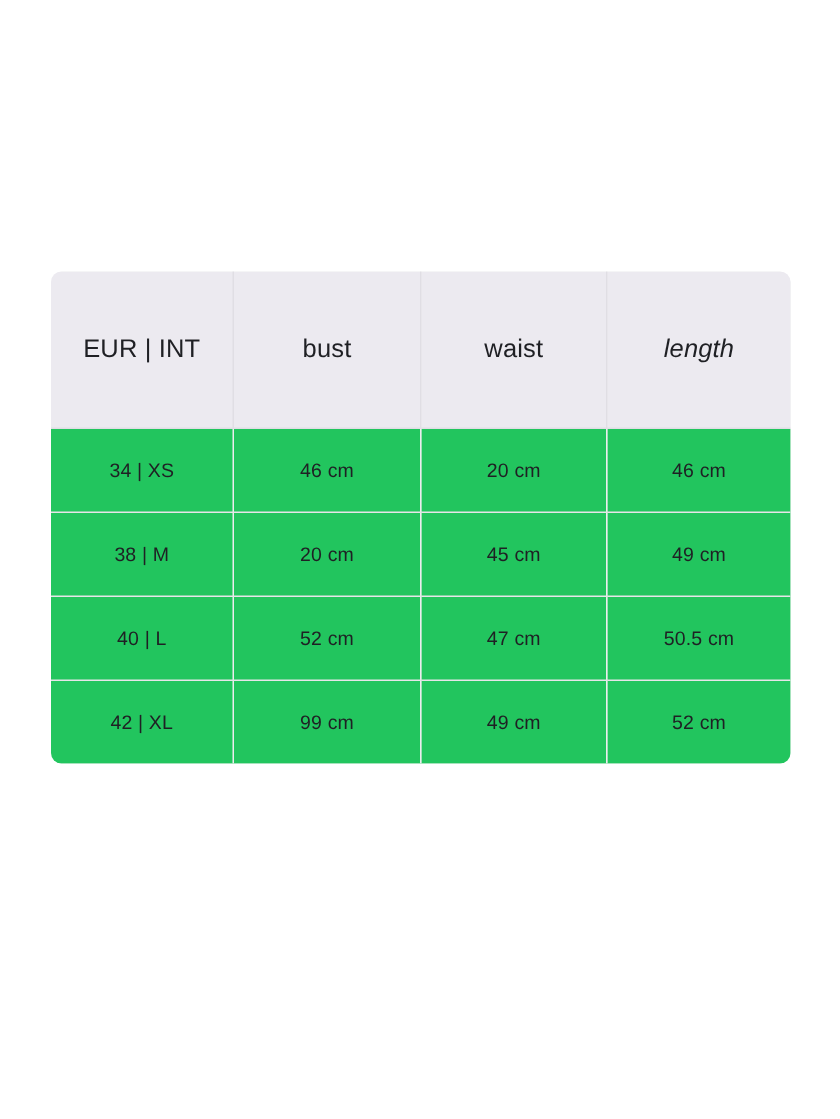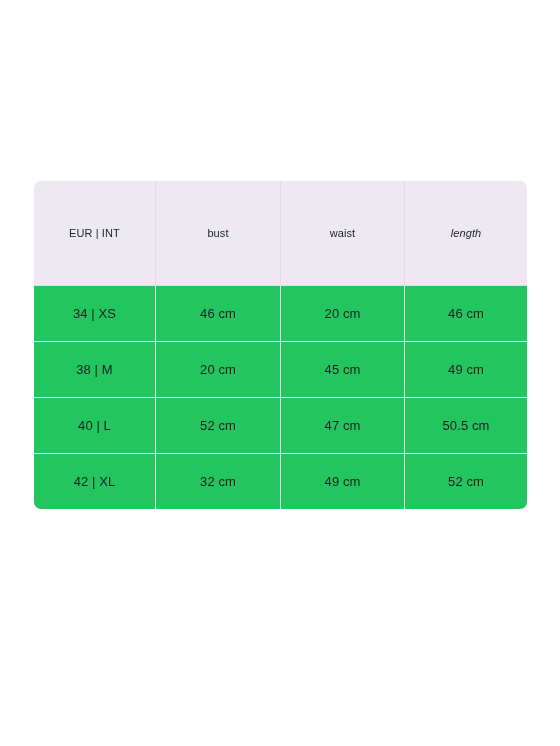--- a/index.html
+++ b/index.html
@@ -52,7 +52,7 @@
   thead th {
     height: 104px;
     padding: 0 6px;
-    font-size: 11px;
+    font-size: 17px;
     font-weight: 400;
     color: #1f2024;
     text-align: center;

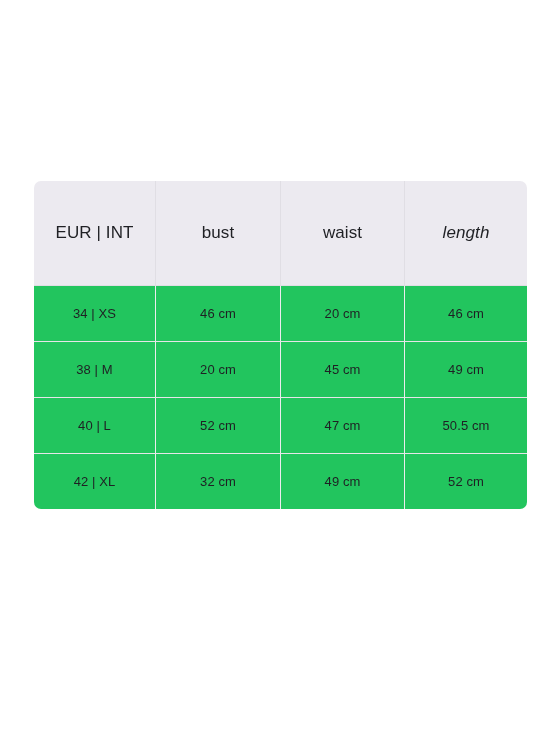--- a/index.html
+++ b/index.html
@@ -121,7 +121,7 @@
         </tr>
         <tr>
           <td>42 | XL</td>
-          <td>32 cm</td>
+          <td>99 cm</td>
           <td>49 cm</td>
           <td>52 cm</td>
         </tr>

